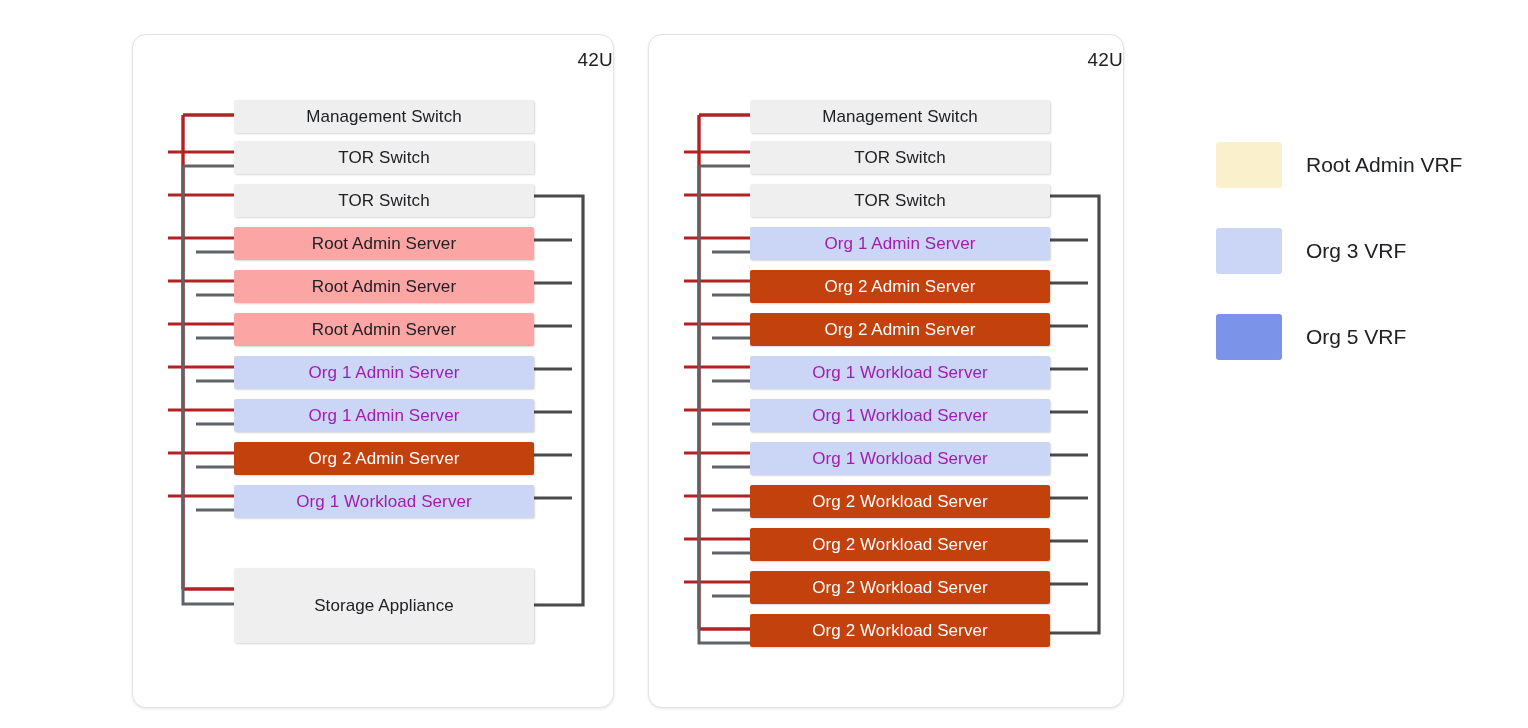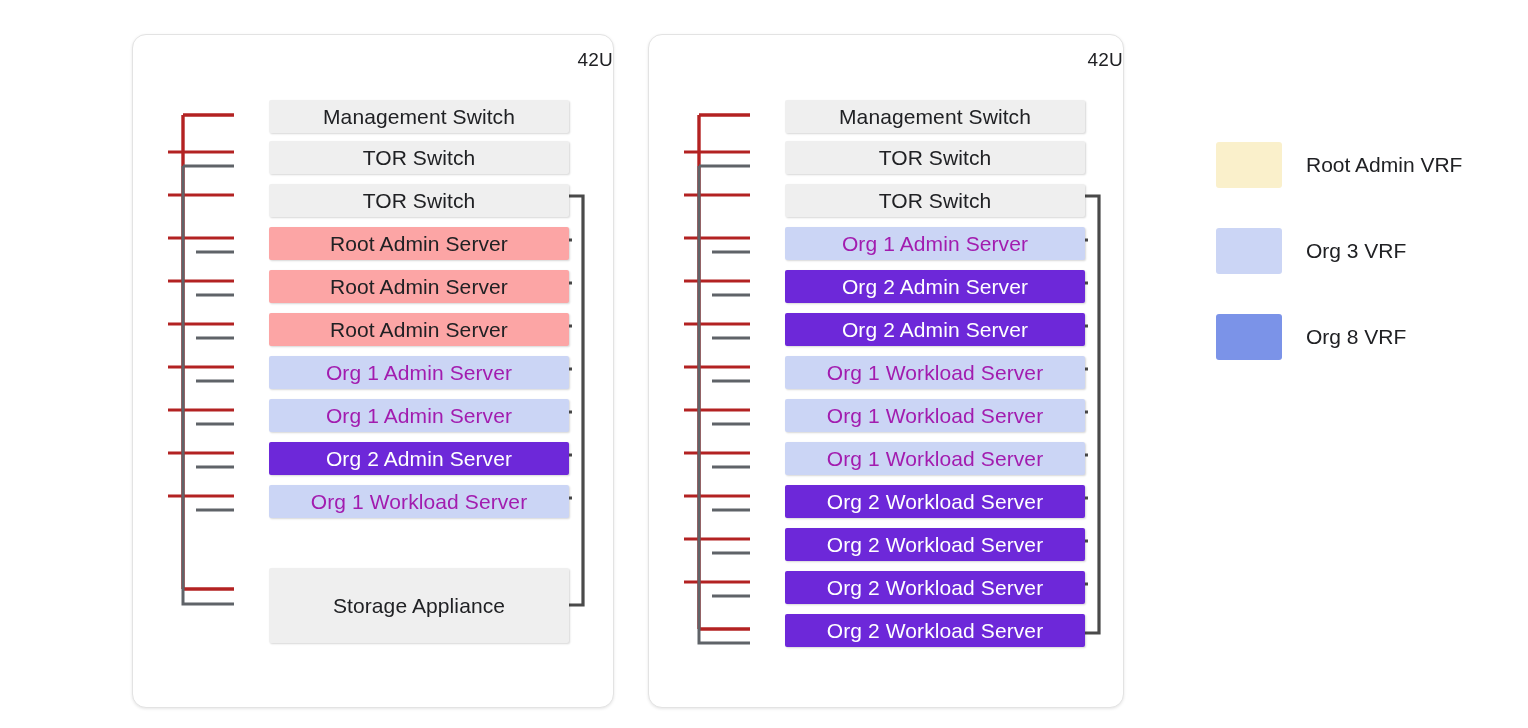--- a/index.html
+++ b/index.html
@@ -57,11 +57,10 @@
     display: flex;
     align-items: center;
     justify-content: center;
-    font-size: 21px;
+    font-size: 17px;
     letter-spacing: 0.1px;
     box-shadow: 1px 1px 2px rgba(0,0,0,0.16);
     white-space: nowrap;
-    margin-left: 35px;
   }
   .dev-switch { background: #EFEFEF; color: #202124; }
   .dev-root   { background: #fca5a5; color: #202124; }

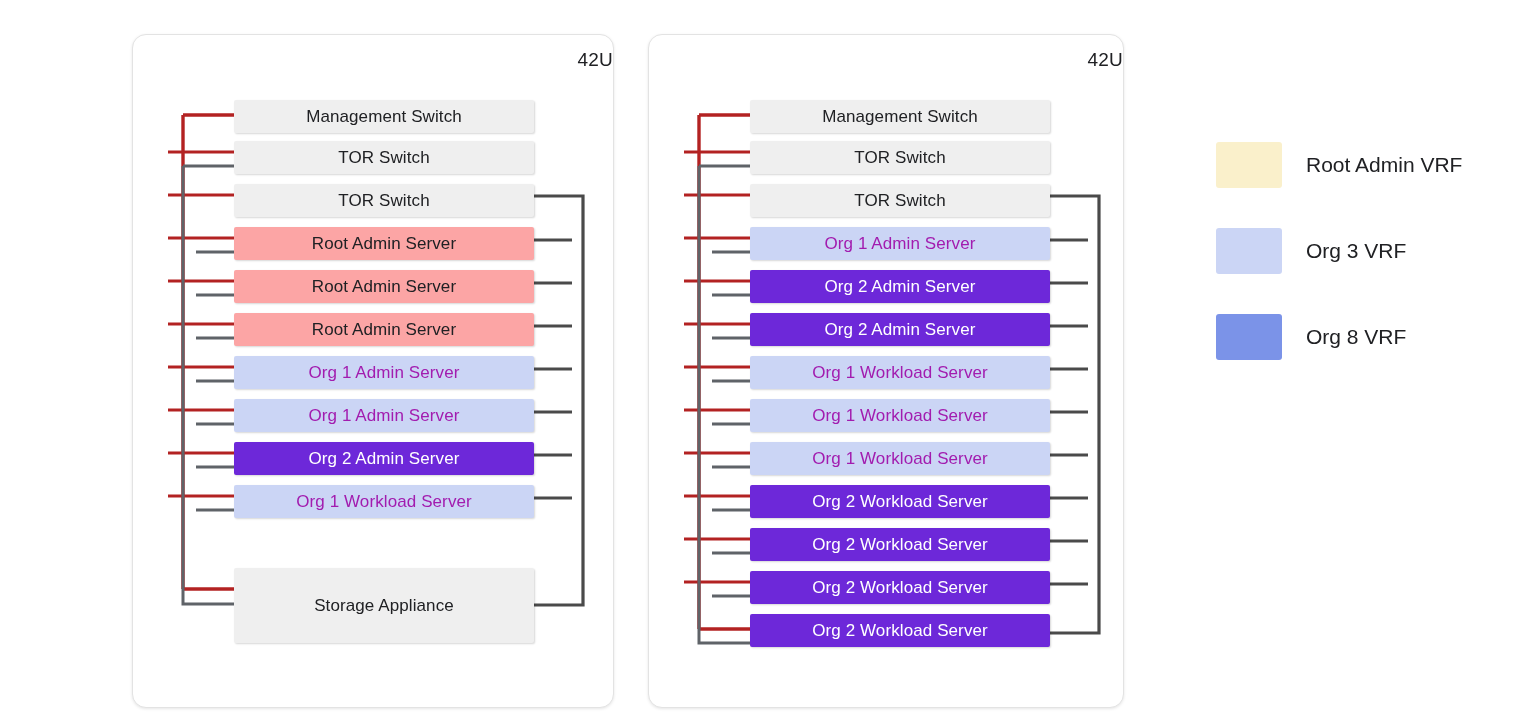--- a/index.html
+++ b/index.html
@@ -65,7 +65,7 @@
   .dev-switch { background: #EFEFEF; color: #202124; }
   .dev-root   { background: #fca5a5; color: #202124; }
   .dev-org1   { background: #CBD5F5; color: #a21caf; }
-  .dev-org2   { background: #6d28d9; color: #ffffff; }
+  .dev-org2   { background: #c2410c; color: #ffffff; }
 
   
   .legend {

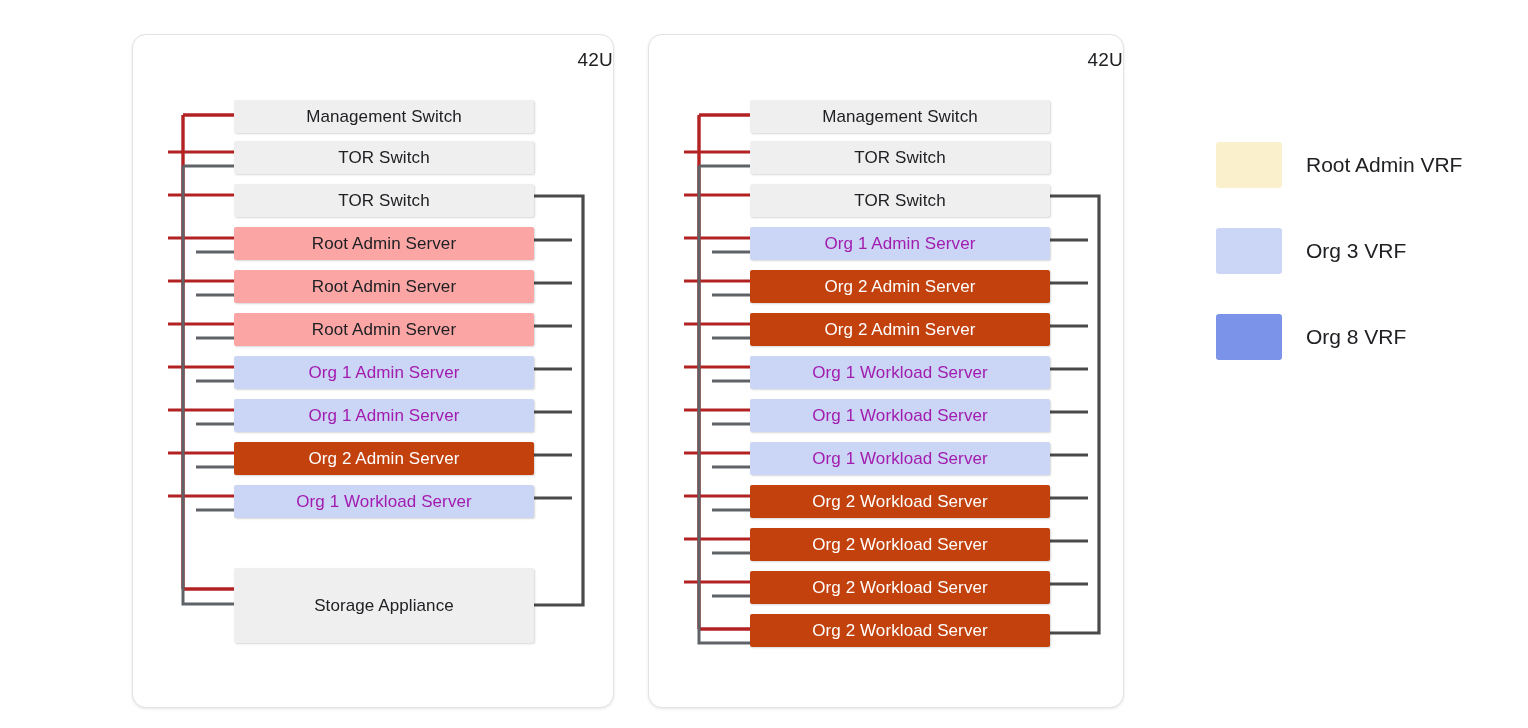--- a/index.html
+++ b/index.html
@@ -223,7 +223,7 @@
     </div>
     <div class="legend-row">
       <span class="legend-swatch" style="background:#7B93E8;"></span>
-      <span class="legend-label">Org 8 VRF</span>
+      <span class="legend-label">Org 5 VRF</span>
     </div>
   </div>
 

